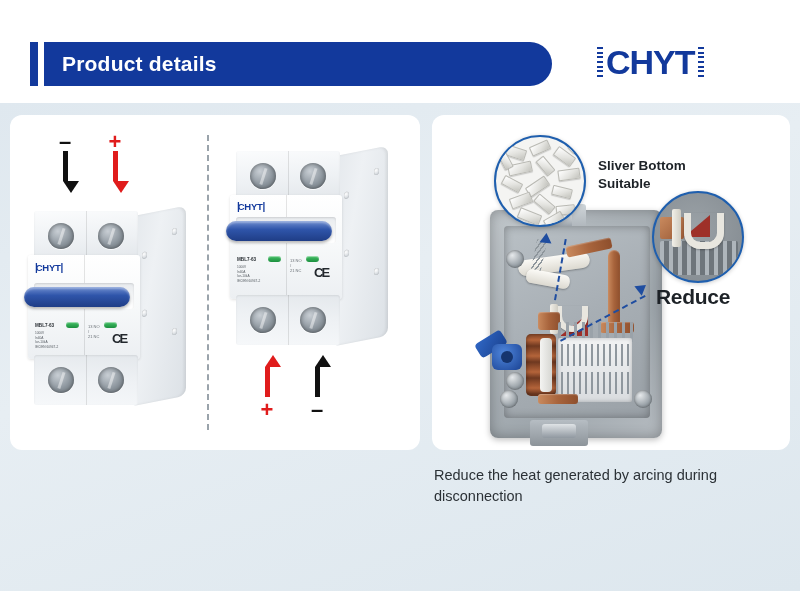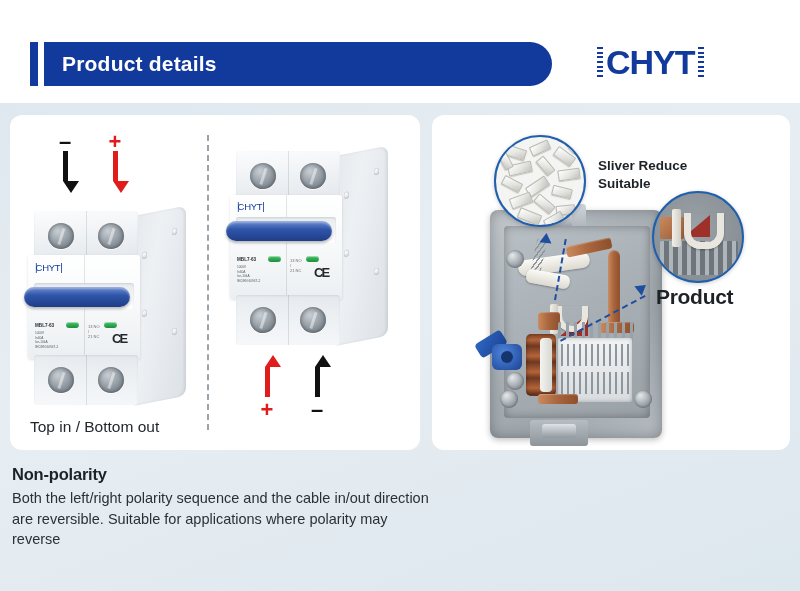--- a/index.html
+++ b/index.html
@@ -657,7 +657,7 @@
       </div>
     </div>
     <div class="callout-label" style="left:166px; top:42px;">
-      <div>Sliver Reduce</div>
+      <div>Sliver Bottom</div>
       <div>Suitable</div>
     </div>
 

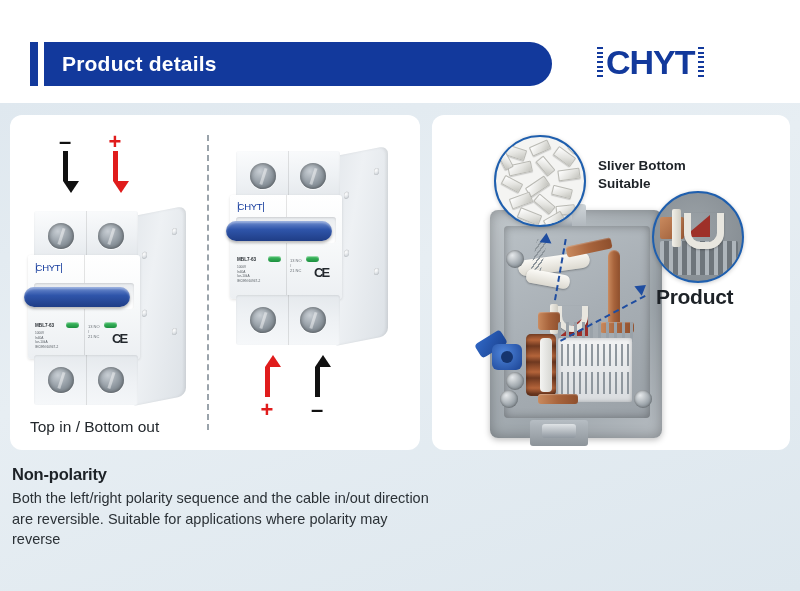--- a/index.html
+++ b/index.html
@@ -162,7 +162,7 @@
   
   .brk-logo {
     position: absolute;
-    font-size: 9.5px; font-weight: normal; color: #12399c;
+    font-size: 9.5px; font-weight: bold; color: #12399c;
     letter-spacing: -0.3px;
     white-space: nowrap;
   }

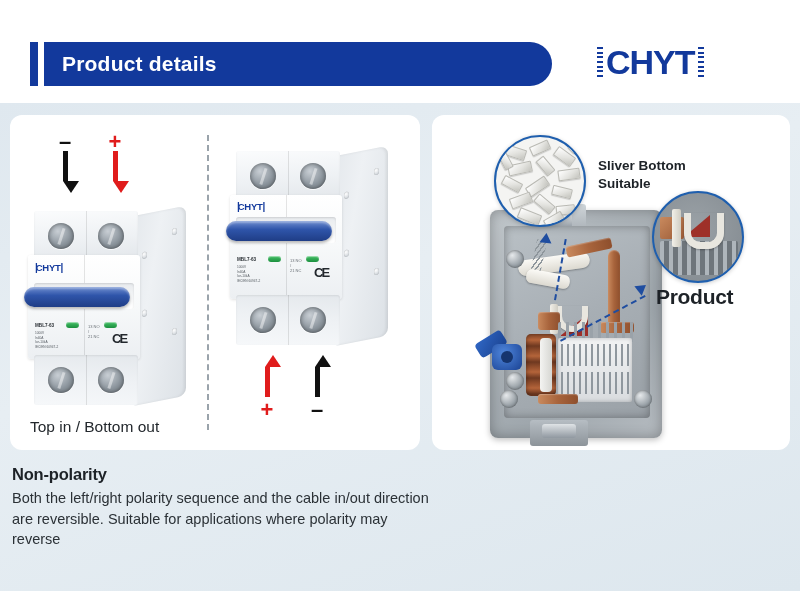--- a/index.html
+++ b/index.html
@@ -670,7 +670,7 @@
         <div class="mag-post"></div>
       </div>
     </div>
-    <div class="magnet-label" style="left:224px; top:170px;">Product</div>
+    <div class="magnet-label" style="left:224px; top:170px;">Reduce</div>
   </div>
 
   <div class="txt-block txt-left">

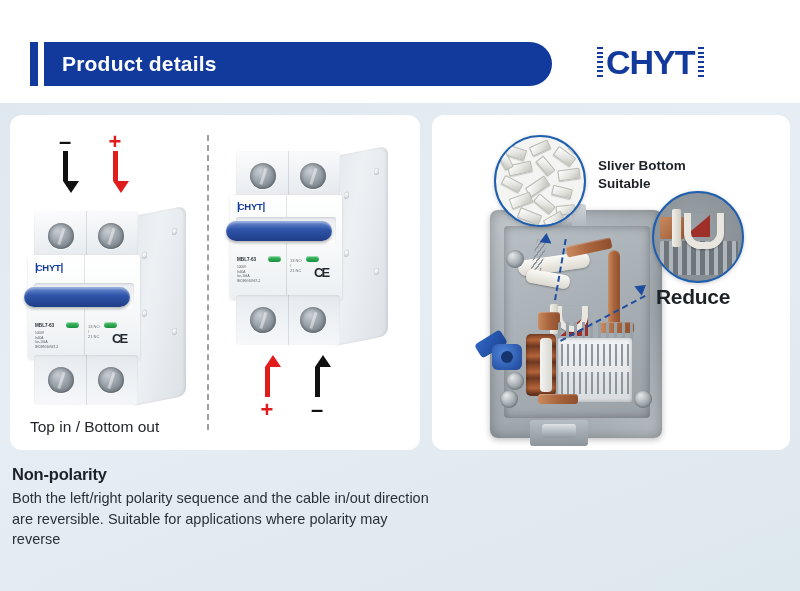--- a/index.html
+++ b/index.html
@@ -530,7 +530,6 @@
         </div>
       </div>
 
-      <div class="fig-caption" style="left:2px; top:285px;">Top in / Bottom out</div>
     </div>
 
     <div class="fig fig-2">

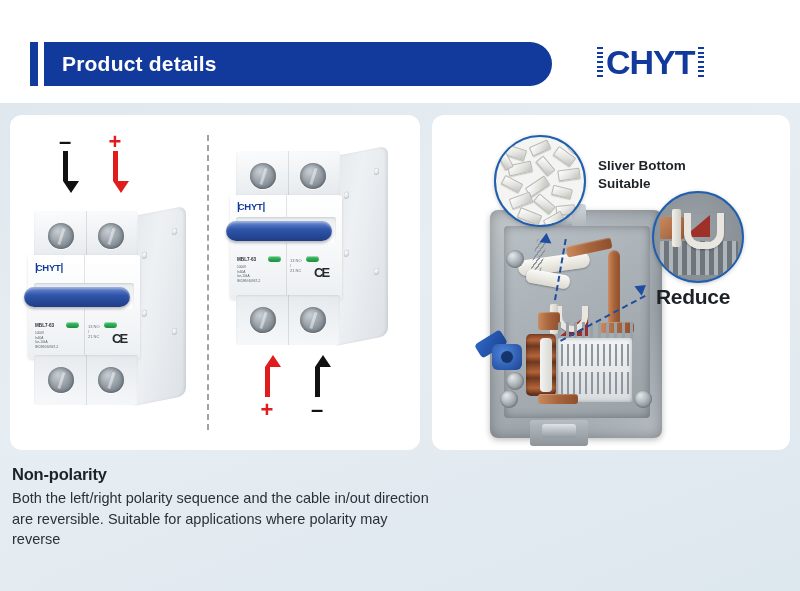--- a/index.html
+++ b/index.html
@@ -672,10 +672,6 @@
     <div class="magnet-label" style="left:224px; top:170px;">Reduce</div>
   </div>
 
-  <div class="txt-block txt-left">
-    <div class="txt-title">Non-polarity</div>
-    <div class="txt-body">Both the left/right polarity sequence and the cable in/out direction are reversible. Suitable for applications where polarity may reverse</div>
-  </div>
 
   <div class="txt-block txt-right">
   </div>

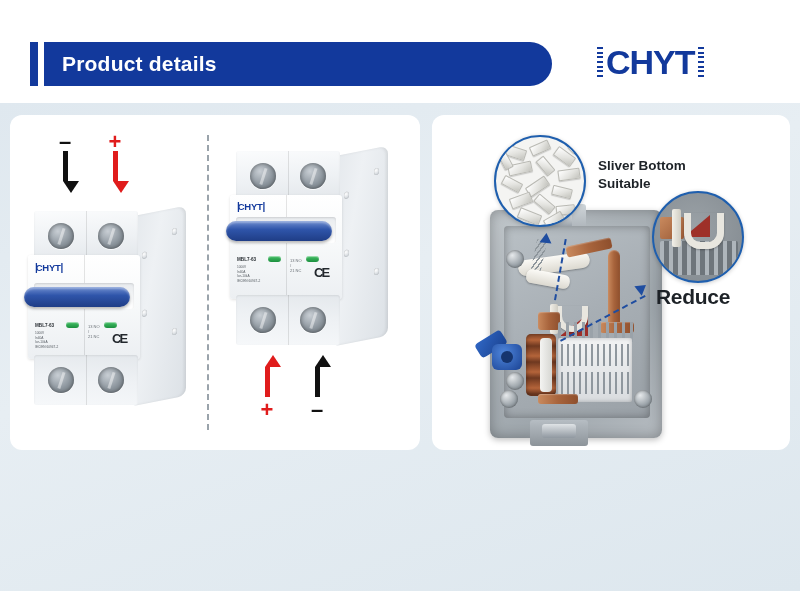--- a/index.html
+++ b/index.html
@@ -674,6 +674,7 @@
 
 
   <div class="txt-block txt-right">
+    <div class="txt-body">Reduce the heat generated by arcing during disconnection</div>
   </div>
 
 </div>

